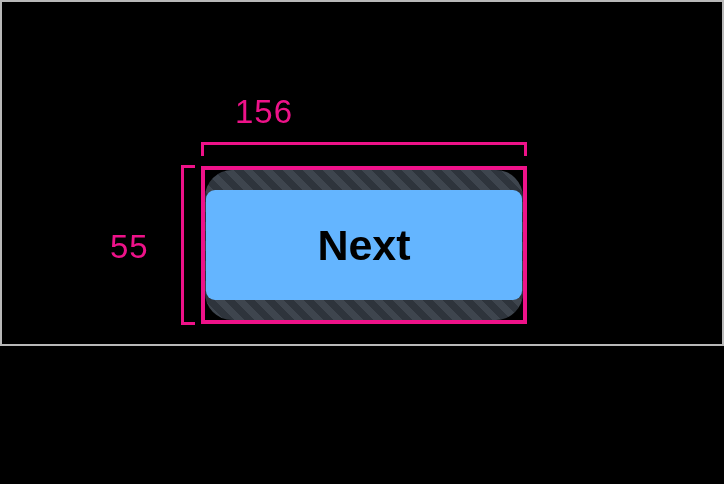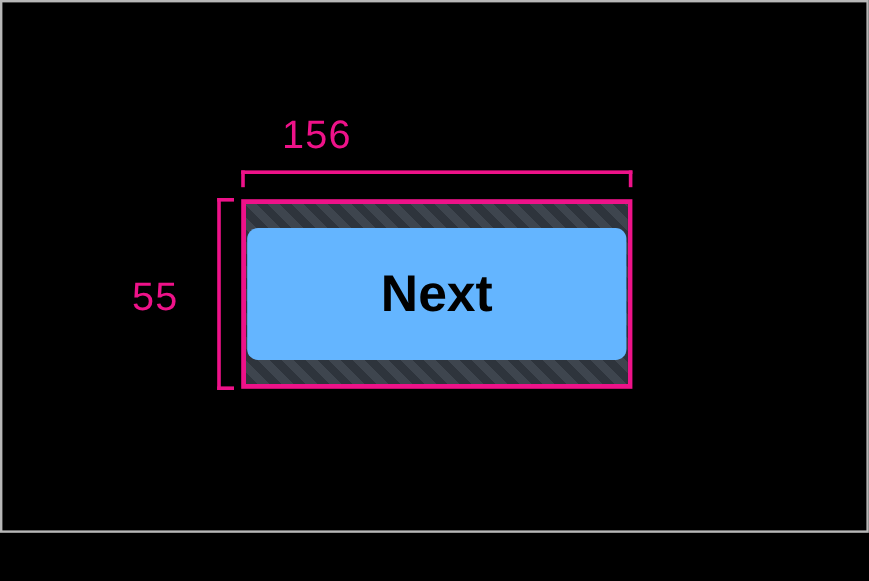--- a/index.html
+++ b/index.html
@@ -18,7 +18,7 @@
   #canvas {
     position: relative;
     width: 724px;
-    height: 444px;
+    height: 346px;
     background: #000000;
     box-sizing: border-box;
     border: 2px solid #b8b8b8;

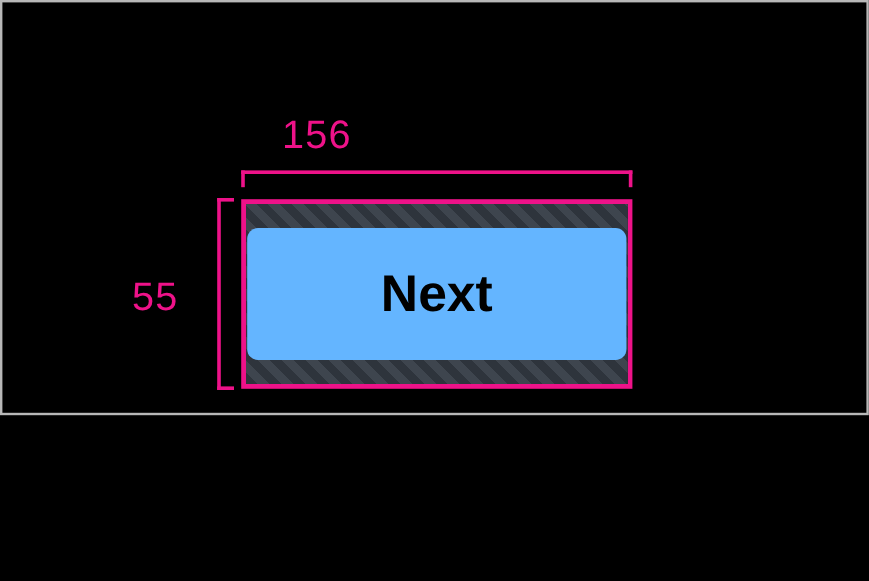--- a/index.html
+++ b/index.html
@@ -108,6 +108,7 @@
       #3e454e 7px,
       #3e454e 14px
     );
+    border-radius: 27px;
   }
 
   .pad-band {

